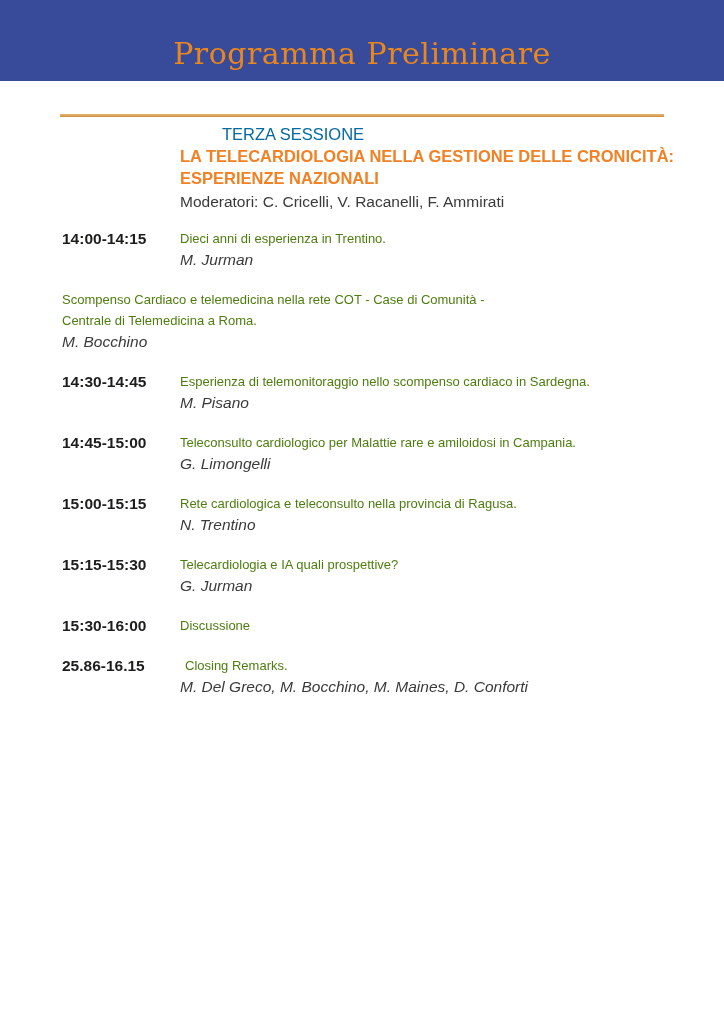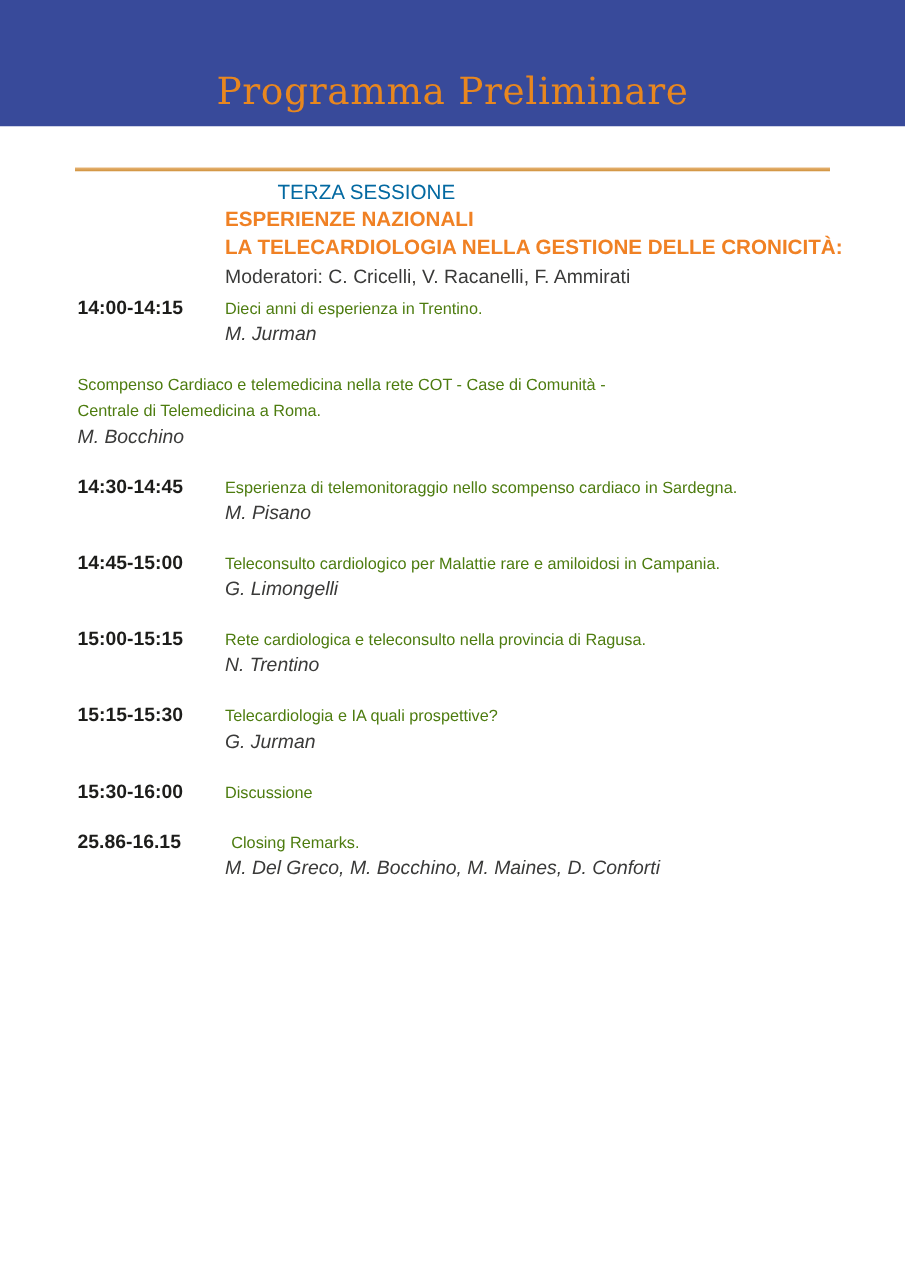--- a/index.html
+++ b/index.html
@@ -18,7 +18,7 @@
   
   .banner {
     width: 724px;
-    height: 101px;
+    height: 81px;
     background: #384a9a;
     display: flex;
     justify-content: center;

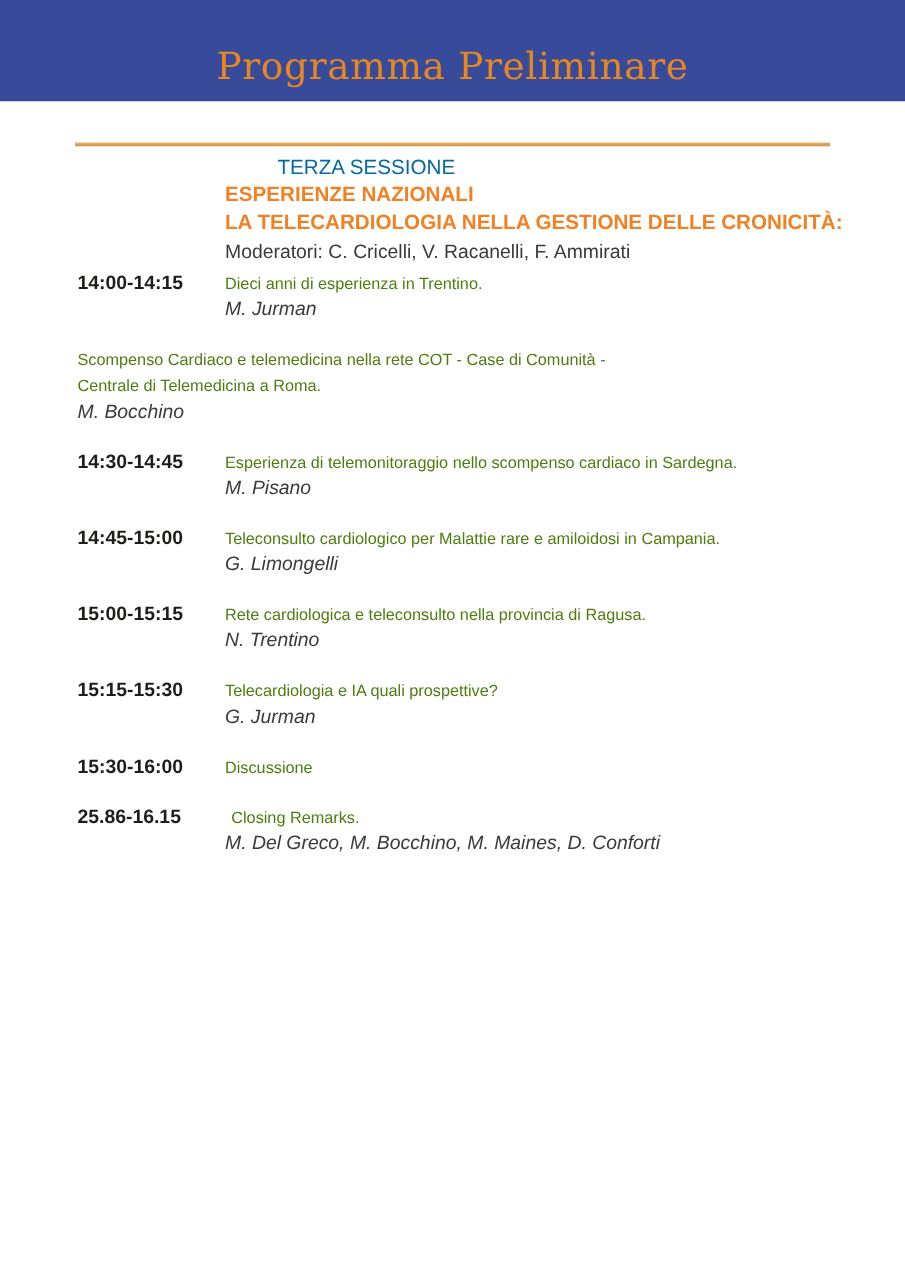--- a/index.html
+++ b/index.html
@@ -117,8 +117,8 @@
 
     <section class="session-header">
       <div class="session-name">TERZA SESSIONE</div>
+      <div class="session-title">LA TELECARDIOLOGIA NELLA GESTIONE DELLE CRONICITÀ:</div>
       <div class="session-title">ESPERIENZE NAZIONALI</div>
-      <div class="session-title">LA TELECARDIOLOGIA NELLA GESTIONE DELLE CRONICITÀ:</div>
       <div class="moderators">Moderatori: C. Cricelli, V. Racanelli, F. Ammirati</div>
     </section>
 

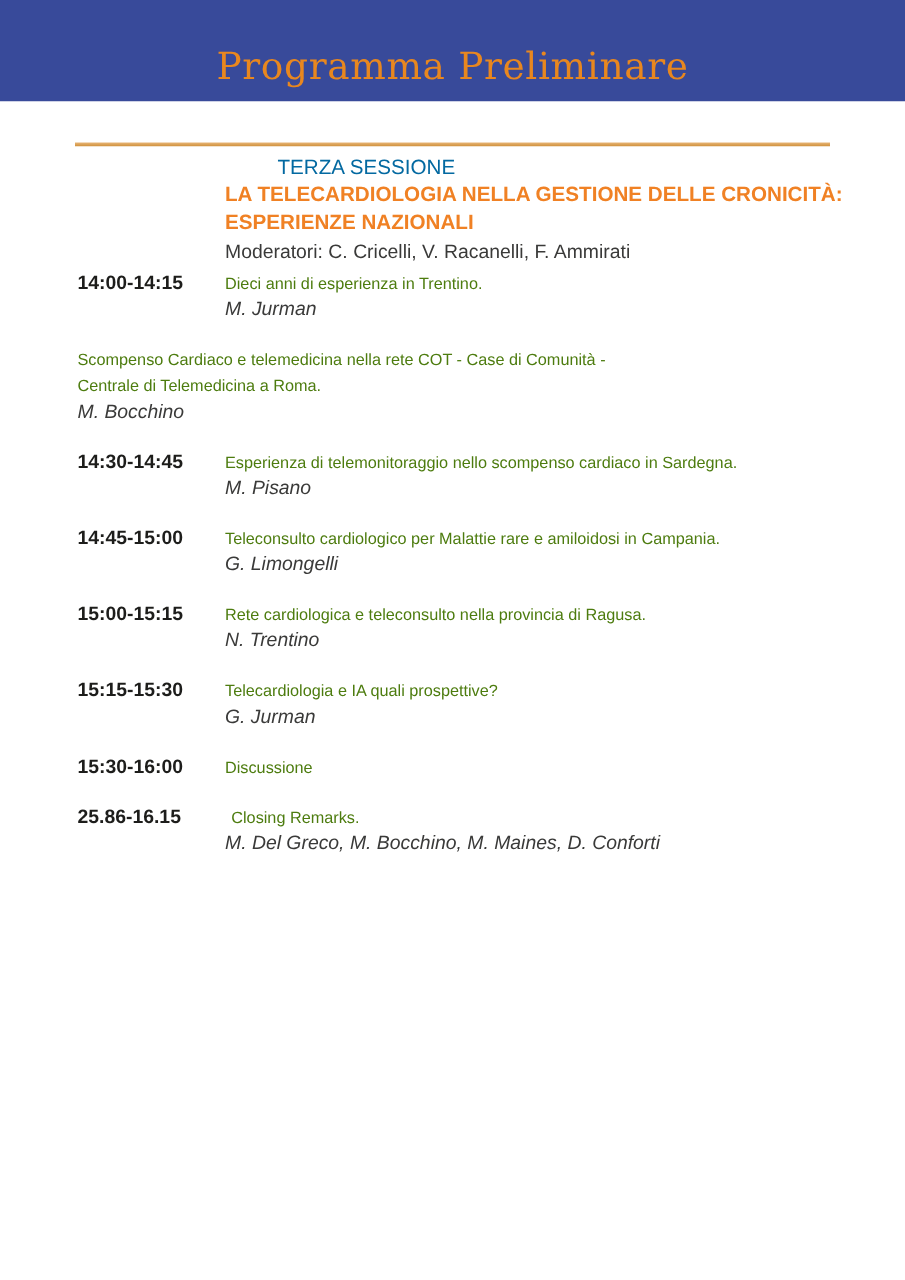--- a/index.html
+++ b/index.html
@@ -70,7 +70,7 @@
   }
   
   .schedule {
-    margin: 4px 0 0 62px;
+    margin: 16px 0 0 62px;
   }
   .row {
     display: flex;

